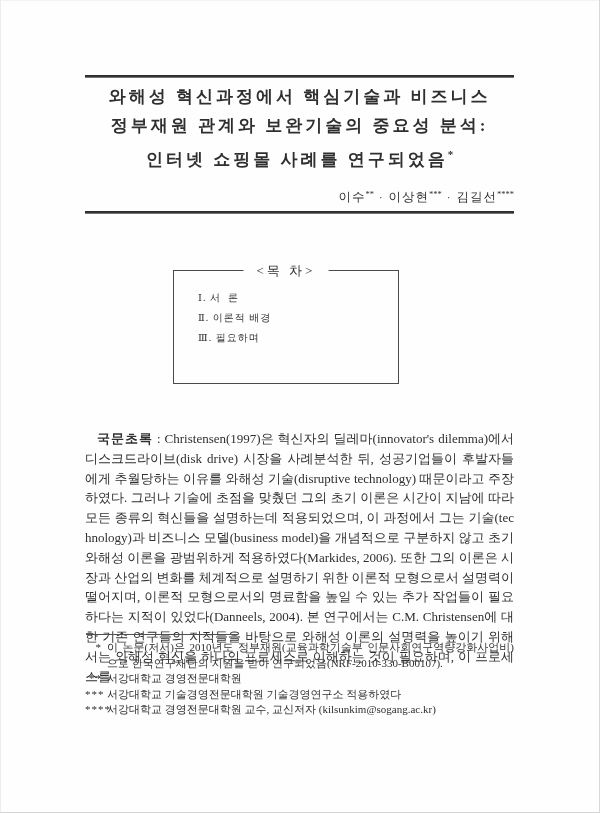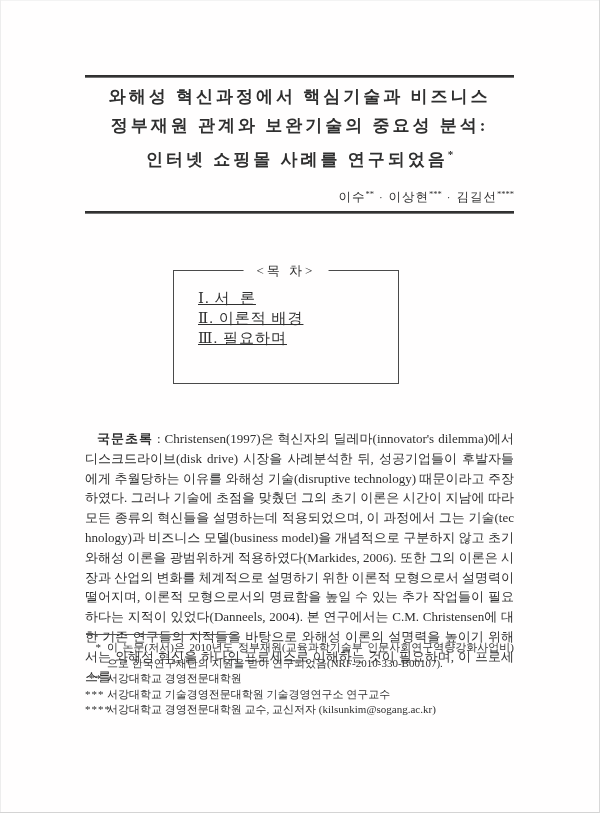--- a/index.html
+++ b/index.html
@@ -34,7 +34,7 @@
                  background:#fffefe; padding:0 13px; font-size:13px;
                  letter-spacing:3px; white-space:nowrap; }
   .toc-items { padding:17px 0 0 24px; }
-  .toc-item { font-size:15px; line-height:20px; letter-spacing:1px; white-space:pre;text-decoration:underline; }
+  .toc-item { font-size:10px; line-height:20px; letter-spacing:1px; white-space:pre; }
 
   .abstract { top:429px; font-size:13px; line-height:19.8px; text-align:justify;
               text-indent:12px; word-break:break-all; }

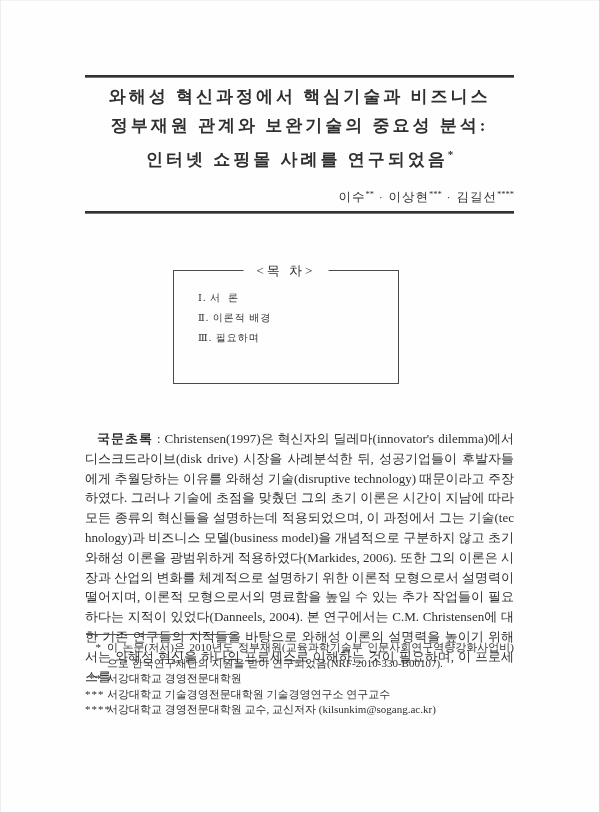--- a/index.html
+++ b/index.html
@@ -91,7 +91,7 @@
     </div>
     <div class="fn-row">
       <span class="fn-marker">***</span>
-      <span class="fn-text">서강대학교 기술경영전문대학원 기술경영연구소 연구교수</span>
+      <span class="fn-text">서강대학교 기술경영전문대학원 기술경영연구소 적용하였다</span>
     </div>
     <div class="fn-row">
       <span class="fn-marker">****</span>

